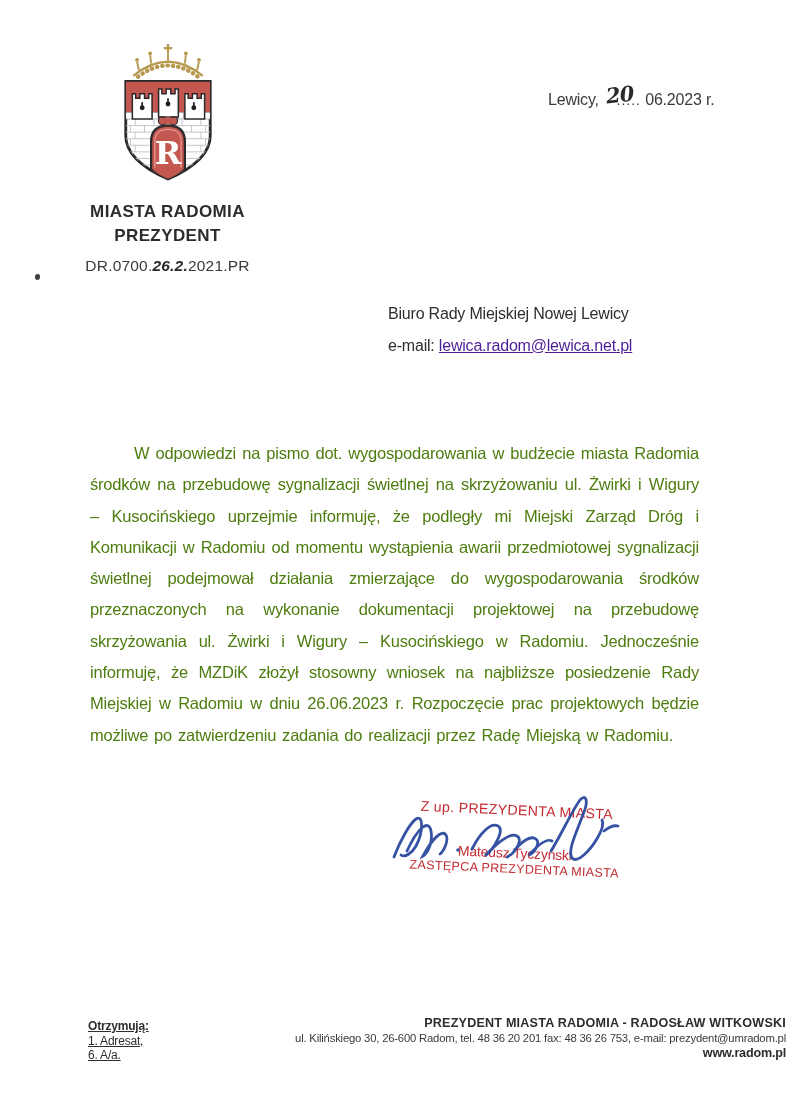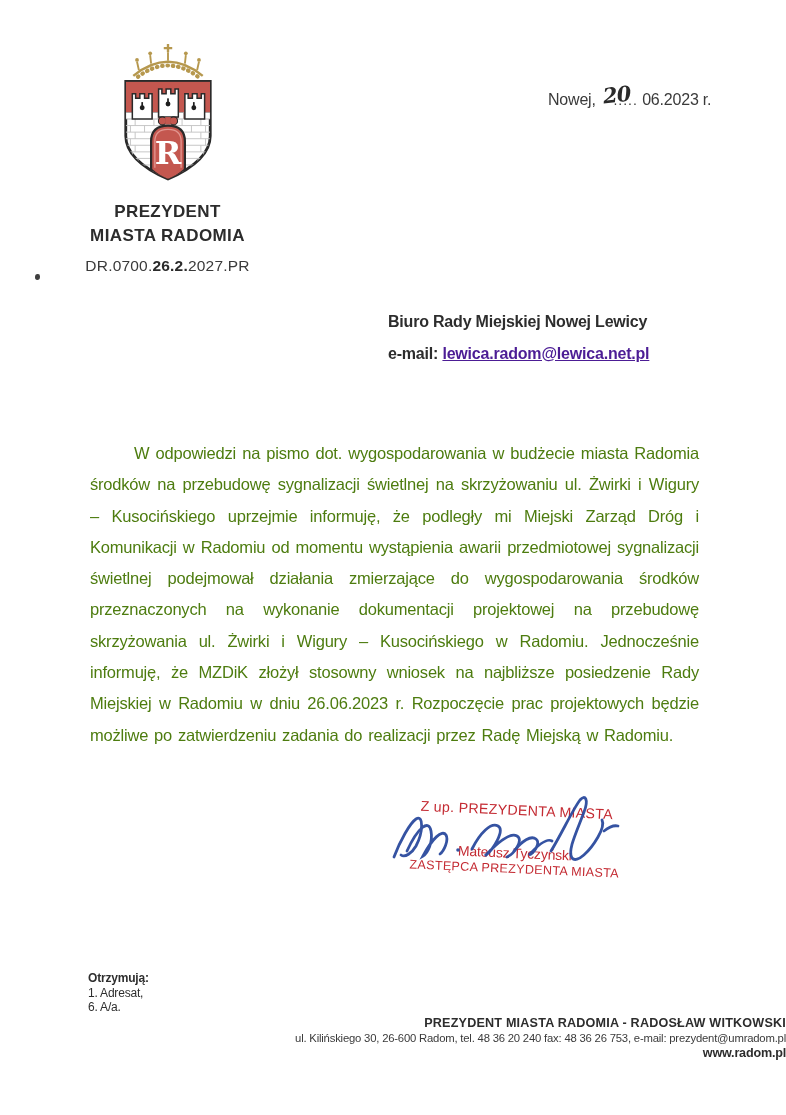--- a/index.html
+++ b/index.html
@@ -58,7 +58,7 @@
 <div class="page">
 
   <div class="date-line">
-    <span>Nowej,</span>
+    <span>Lewicy,</span>
     <span class="date-hand">20</span>
     <span class="date-dots">.....</span>
     <span>06.2023 r.</span>

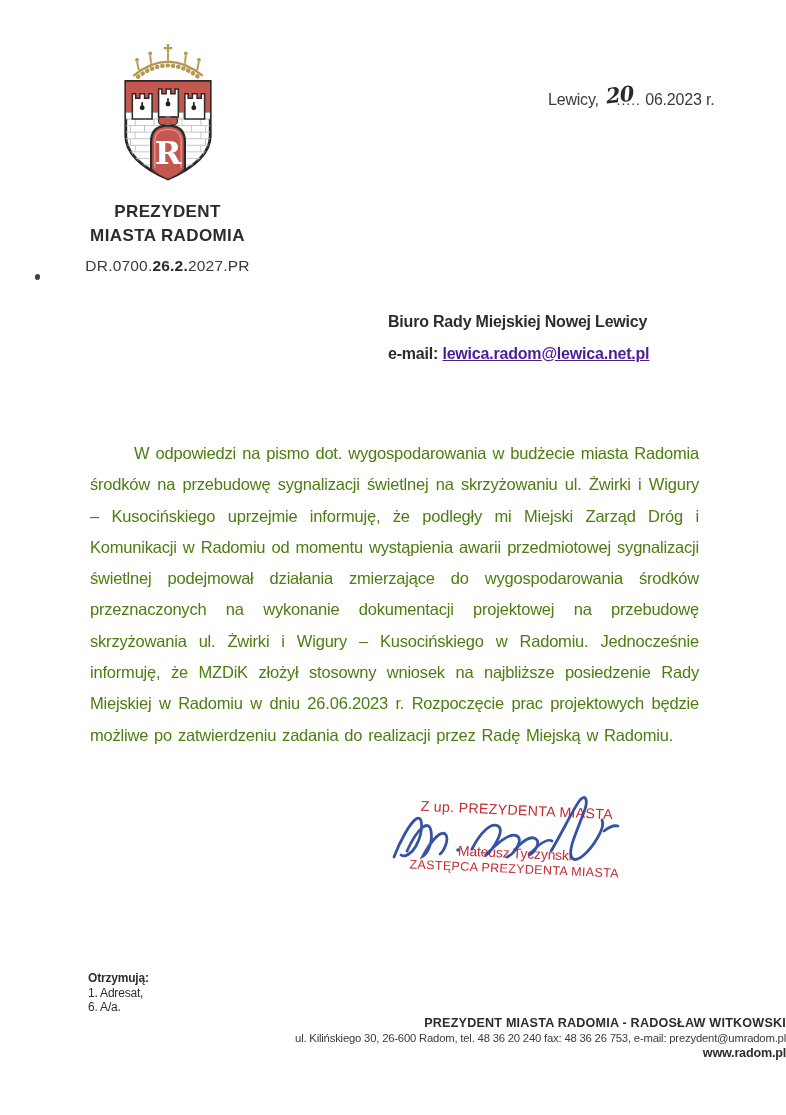--- a/index.html
+++ b/index.html
@@ -126,8 +126,8 @@
         <text x="65" y="134" text-anchor="middle" font-family="DejaVu Serif, serif" font-size="34" font-weight="bold" fill="#ffffff">R</text>
       </g>
     </svg>
+    <div class="org-line">MIASTA RADOMIA</div>
     <div class="org-line">PREZYDENT</div>
-    <div class="org-line">MIASTA RADOMIA</div>
     <div class="ref-number"><span>DR.0700.</span><b>26.2.</b><span>2027.PR</span></div>
   </div>
 

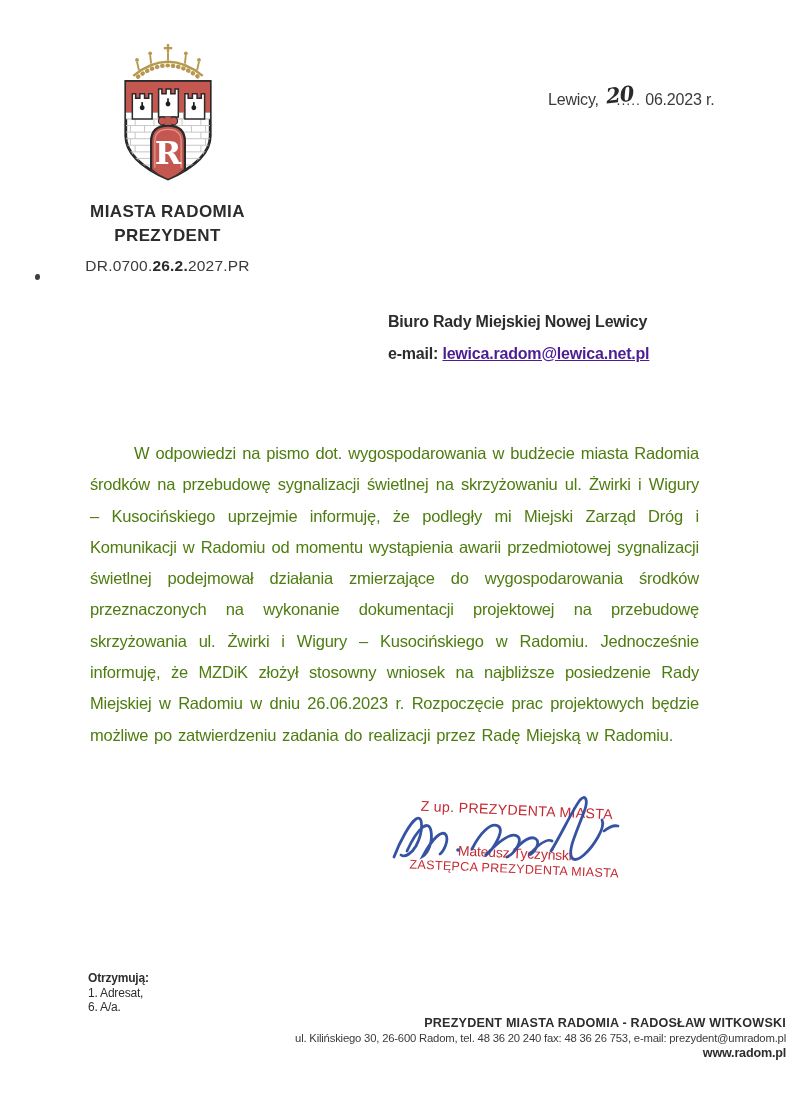--- a/index.html
+++ b/index.html
@@ -23,7 +23,7 @@
   .crest-svg { display:block; margin:0 auto; }
   .org-line { font-size:17px; font-weight:bold; color:#2c2c2c; letter-spacing:0.4px; line-height:24px; }
   .ref-number { margin-top:9px; font-size:15.5px; color:#3a3a3a; letter-spacing:0.2px; }
-  .ref-number b { color:#2b2b2b; }
+  .ref-number b { color:#2b2b2b;font-style:italic; }
   .speck { position:absolute; left:35px; top:274px; width:5px; height:6px; background:#3f3f3f; border-radius:50% 40% 55% 45%; }
   
   .recipient { position:absolute; left:388px; top:306px; font-size:16px; font-weight:bold; color:#2d2d2d; line-height:31.5px; }

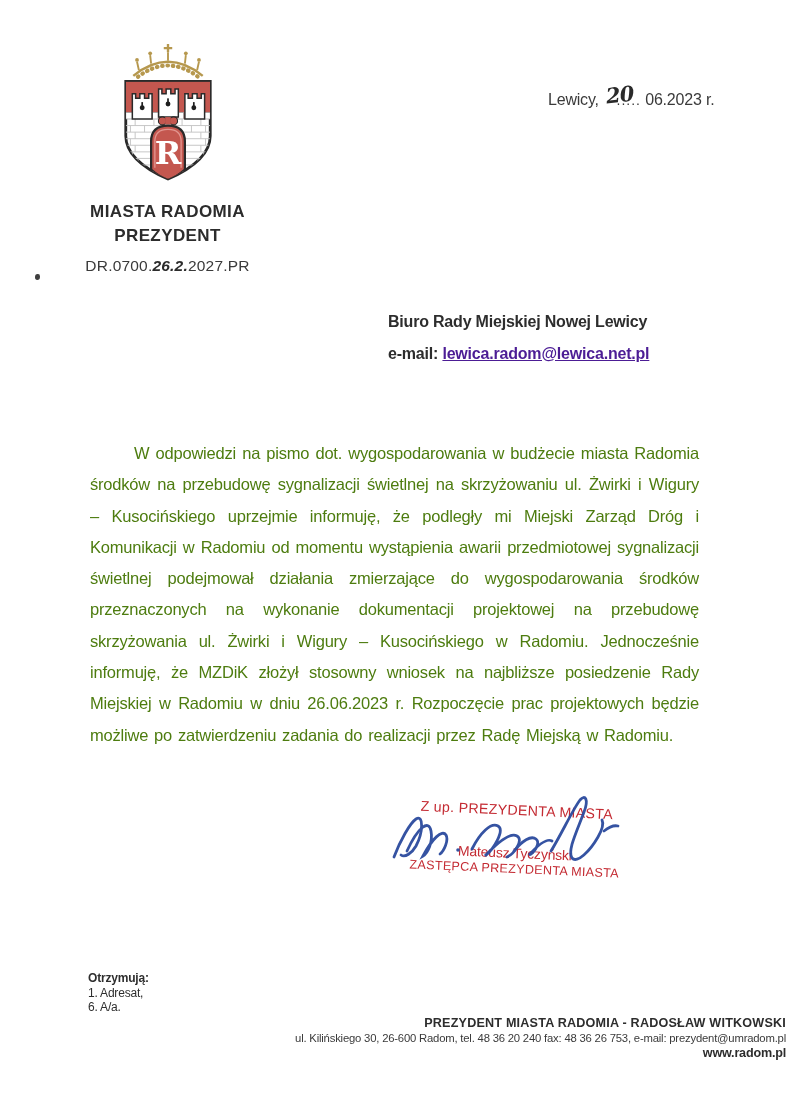--- a/index.html
+++ b/index.html
@@ -128,7 +128,7 @@
     </svg>
     <div class="org-line">MIASTA RADOMIA</div>
     <div class="org-line">PREZYDENT</div>
-    <div class="ref-number"><span>DR.0700.</span><b>26.2.</b><span>2027.PR</span></div>
+    <div class="ref-number"><span>DR.0700.</span><b>26.2.</b><span>2021.PR</span></div>
   </div>
 
   <div class="speck"></div>

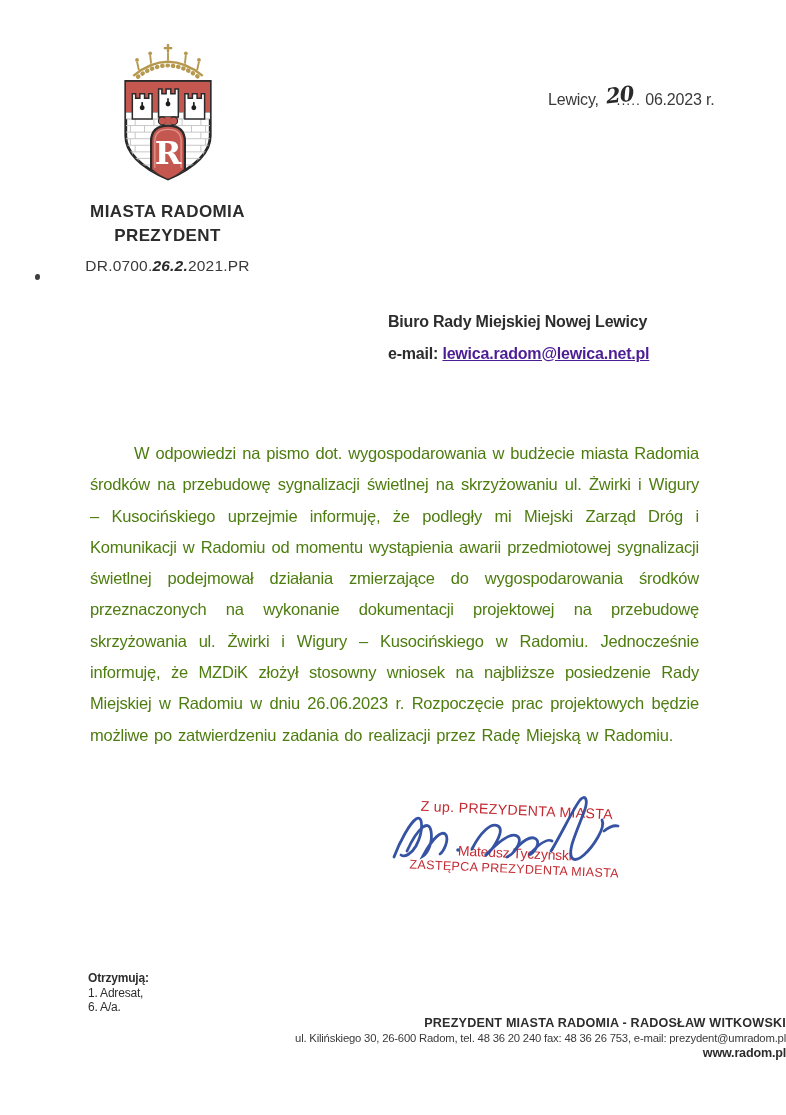--- a/index.html
+++ b/index.html
@@ -26,7 +26,7 @@
   .ref-number b { color:#2b2b2b;font-style:italic; }
   .speck { position:absolute; left:35px; top:274px; width:5px; height:6px; background:#3f3f3f; border-radius:50% 40% 55% 45%; }
   
-  .recipient { position:absolute; left:388px; top:306px; font-size:16px; font-weight:bold; color:#2d2d2d; line-height:31.5px; }
+  .recipient { position:absolute; left:388px; top:298px; font-size:16px; font-weight:normal; color:#2d2d2d; line-height:31.5px; }
   .email-link { color:#4c1d95; text-decoration:underline; cursor:pointer; }
   
   .body-par {

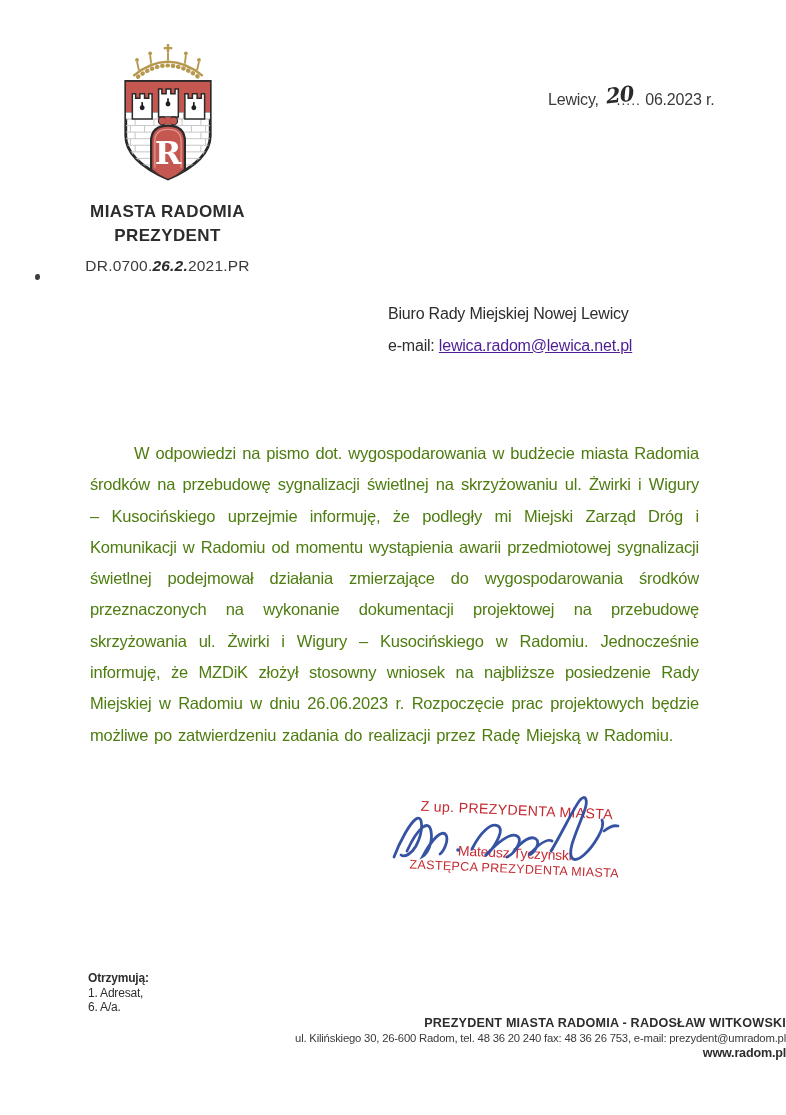--- a/index.html
+++ b/index.html
@@ -44,7 +44,7 @@
   .stamp-title { margin-top:1px; font-size:12.6px; letter-spacing:0.3px; }
   .sig-svg { position:absolute; left:388px; top:793px; z-index:3; }
   
-  .distribution { position:absolute; left:88px; top:971px; font-size:12px; color:#2e2e2e; line-height:14.5px; }
+  .distribution { position:absolute; left:88px; top:1019px; font-size:12px; color:#2e2e2e; line-height:14.5px;text-decoration:underline; }
   .distribution-heading { font-weight:bold; }
   
   .footer { position:absolute; left:0; top:1016px; width:786px; text-align:right; color:#2d2d2d; }

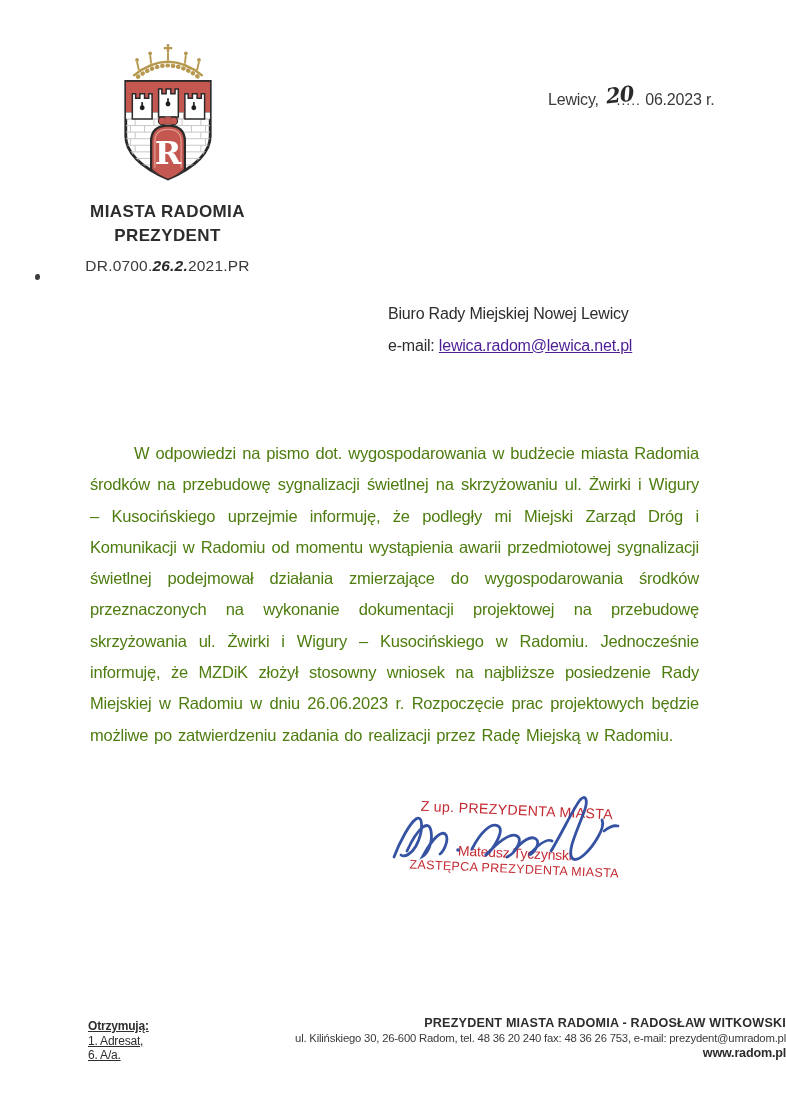--- a/index.html
+++ b/index.html
@@ -169,7 +169,7 @@
 
   <div class="footer">
     <div class="footer-line1">PREZYDENT MIASTA RADOMIA - RADOSŁAW WITKOWSKI</div>
-    <div class="footer-line2">ul. Kilińskiego 30, 26-600 Radom, tel. 48 36 20 240 fax: 48 36 26 753, e-mail: prezydent@umradom.pl</div>
+    <div class="footer-line2">ul. Kilińskiego 30, 26-600 Radom, tel. 48 36 20 201 fax: 48 36 26 753, e-mail: prezydent@umradom.pl</div>
     <div class="footer-line3">www.radom.pl</div>
   </div>
 

